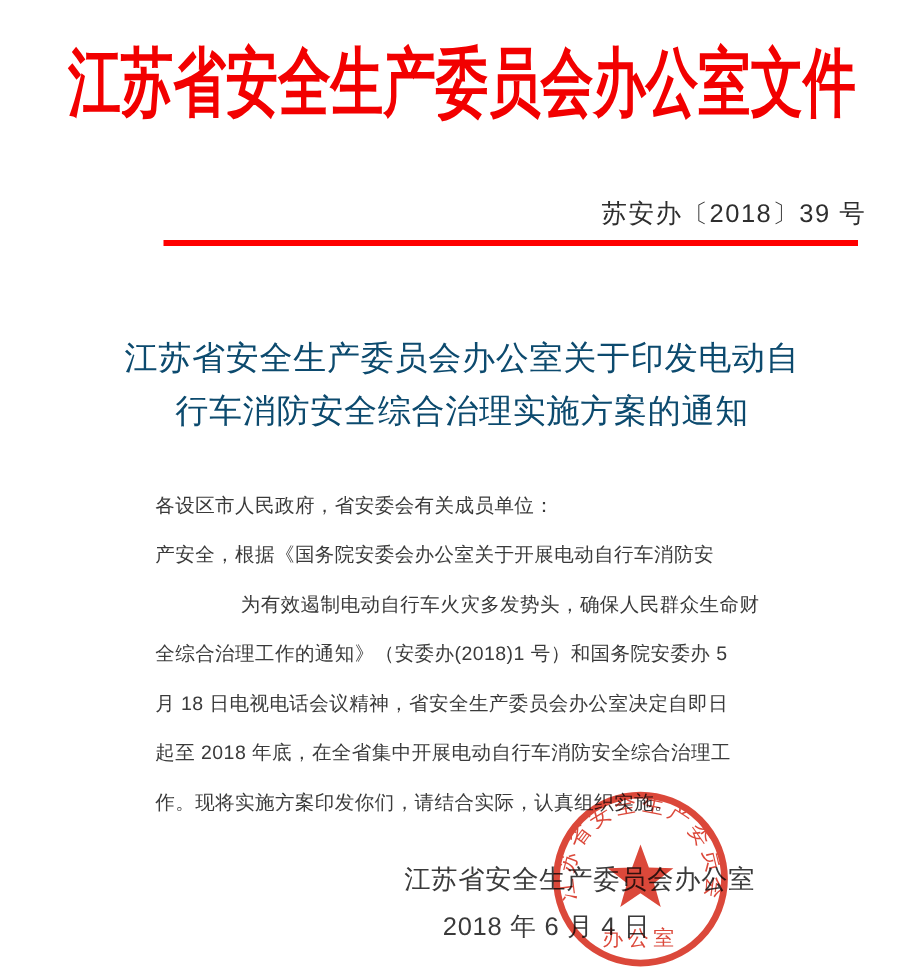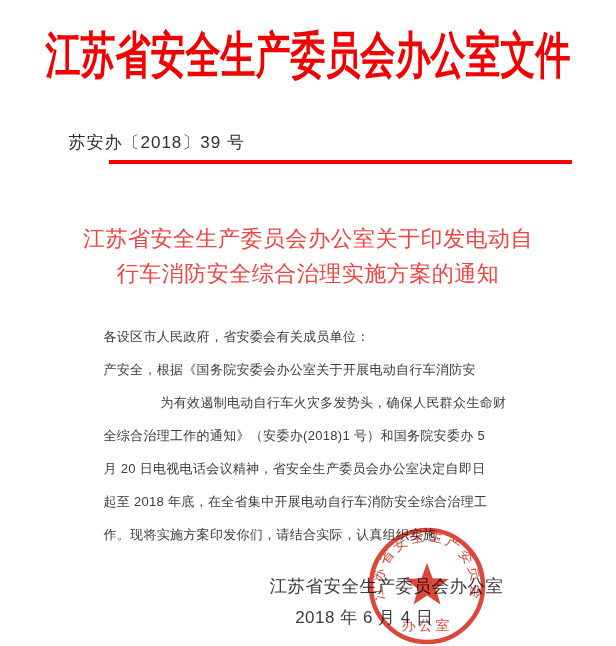--- a/index.html
+++ b/index.html
@@ -34,7 +34,7 @@
   .doc-number {
     position: absolute;
     top: 131px; left: 30px; right: 0;
-    text-align: left;
+    text-align: right;
     font-size: 17px;
     letter-spacing: 1px;
     color: #2e2e2e;

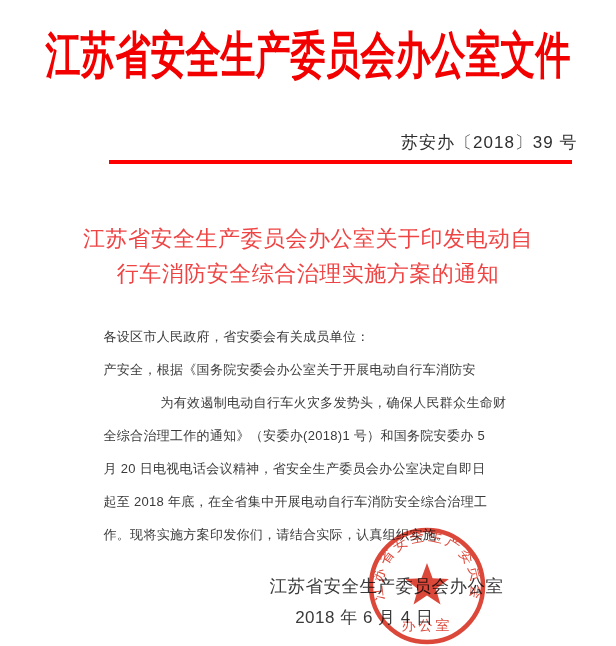--- a/index.html
+++ b/index.html
@@ -54,7 +54,7 @@
     font-size: 22px;
     line-height: 35px;
     letter-spacing: 0.5px;
-    color: #ef4444;
+    color: #0c4a6e;
   }
   
   .body-text {

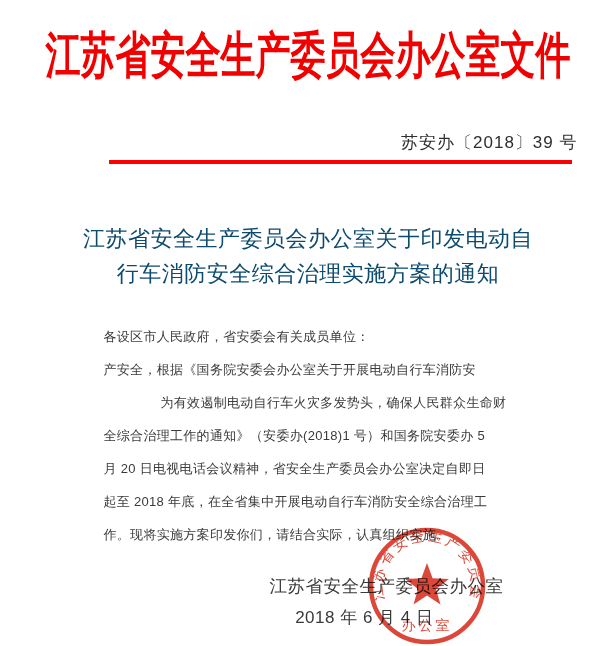--- a/index.html
+++ b/index.html
@@ -131,7 +131,7 @@
     <div class="line">产安全，根据《国务院安委会办公室关于开展电动自行车消防安</div>
     <div class="line indent">为有效遏制电动自行车火灾多发势头，确保人民群众生命财</div>
     <div class="line">全综合治理工作的通知》（安委办(2018)1 号）和国务院安委办 5</div>
-    <div class="line">月 20 日电视电话会议精神，省安全生产委员会办公室决定自即日</div>
+    <div class="line">月 18 日电视电话会议精神，省安全生产委员会办公室决定自即日</div>
     <div class="line">起至 2018 年底，在全省集中开展电动自行车消防安全综合治理工</div>
     <div class="line">作。现将实施方案印发你们，请结合实际，认真组织实施。</div>
   </div>

